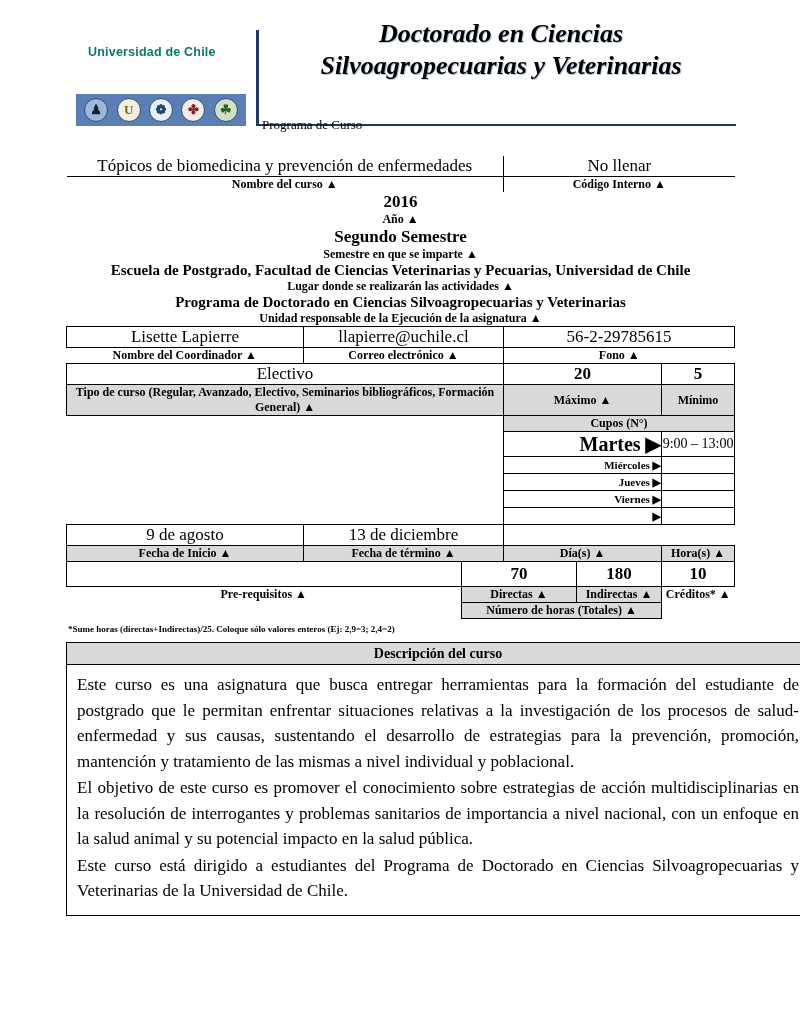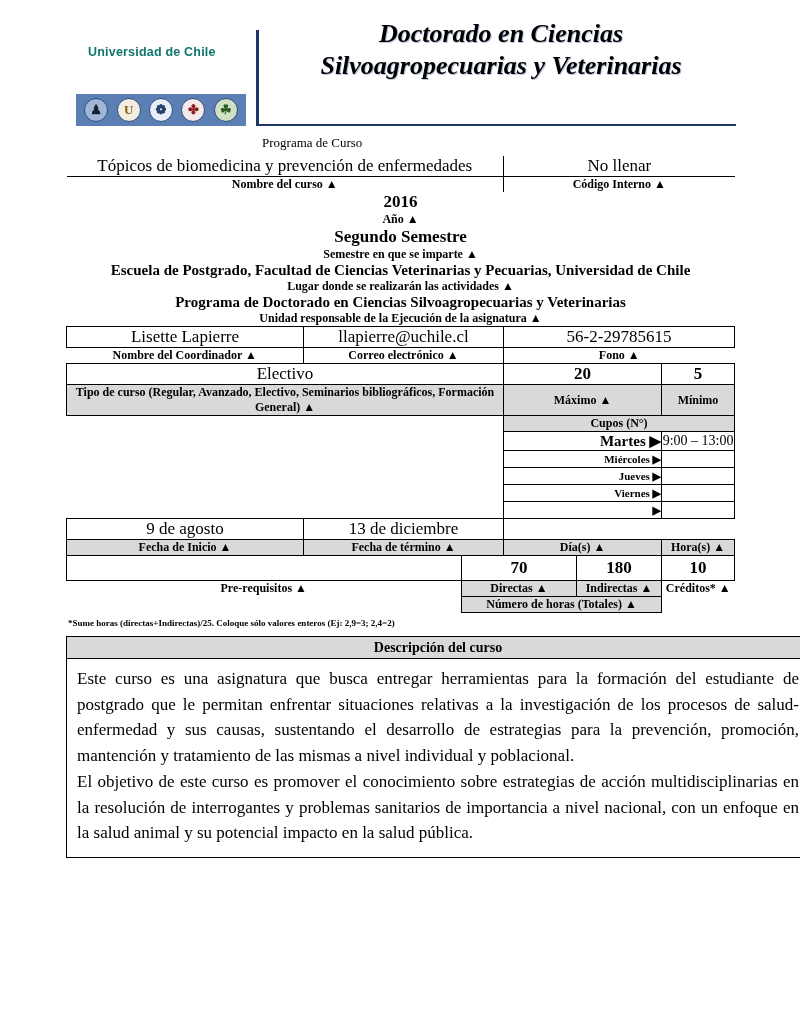--- a/index.html
+++ b/index.html
@@ -103,7 +103,7 @@
   .prog-label {
     position: absolute;
     left: 196px;
-    top: 135px;
+    top: 117px;
     font-family: "Liberation Serif", serif;
     font-size: 13px;
   }

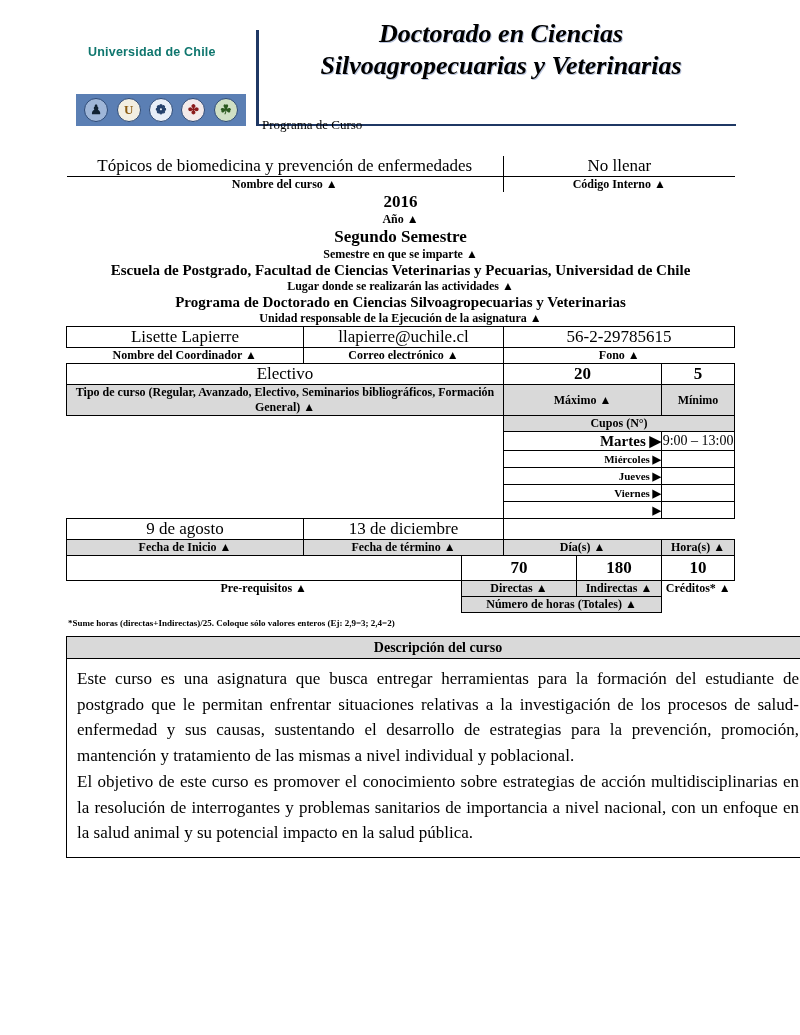--- a/index.html
+++ b/index.html
@@ -159,7 +159,7 @@
     padding: 1px 6px 1px 2px;
     white-space: nowrap;
   }
-  .day-label.big-day { font-size: 15px; }
+  .day-label.big-day { font-size: 20px; }
   .hour-cell { text-align: center; font-size: 14px; }
 
   .note {

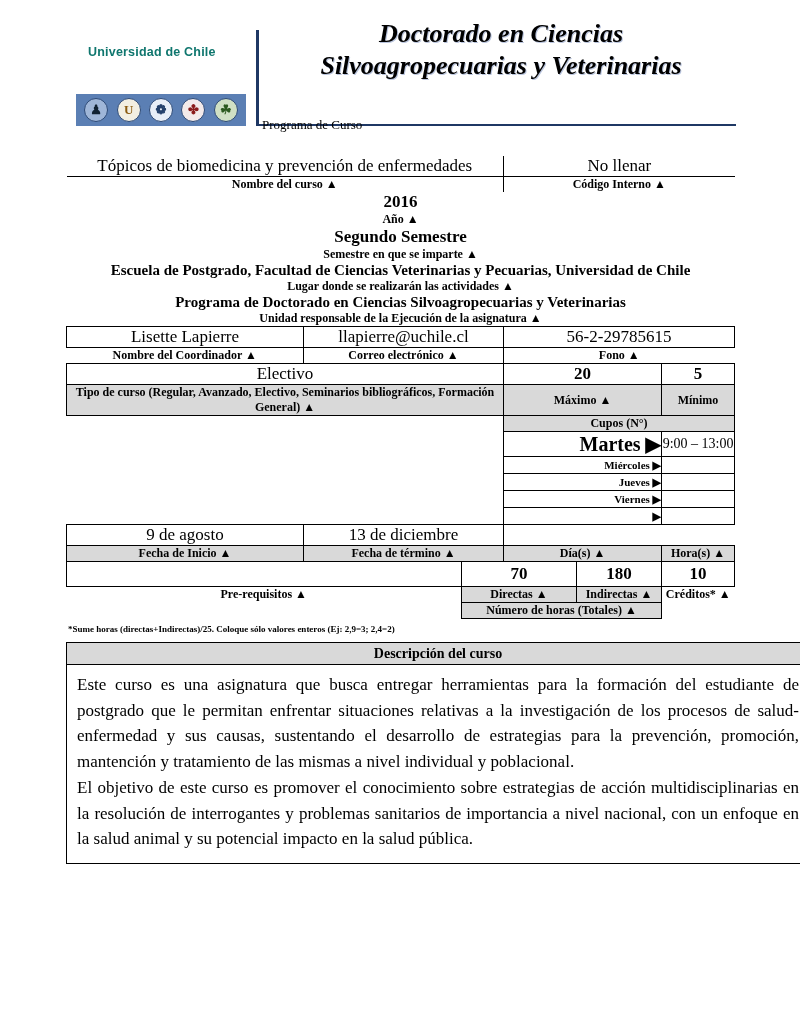--- a/index.html
+++ b/index.html
@@ -349,6 +349,7 @@
     <div class="desc-body">
       <p>Este curso es una asignatura que busca entregar herramientas para la formación del estudiante de postgrado que le permitan enfrentar situaciones relativas a la investigación de los procesos de salud-enfermedad y sus causas, sustentando el desarrollo de estrategias para la prevención, promoción, mantención y tratamiento de las mismas a nivel individual y poblacional.</p>
       <p>El objetivo de este curso es promover el conocimiento sobre estrategias de acción multidisciplinarias en la resolución de interrogantes y problemas sanitarios de importancia a nivel nacional, con un enfoque en la salud animal y su potencial impacto en la salud pública.</p>
+      <p>Este curso está dirigido a estudiantes del Programa de Doctorado en Ciencias Silvoagropecuarias y Veterinarias de la Universidad de Chile.</p>
     </div>
   </div>
 

